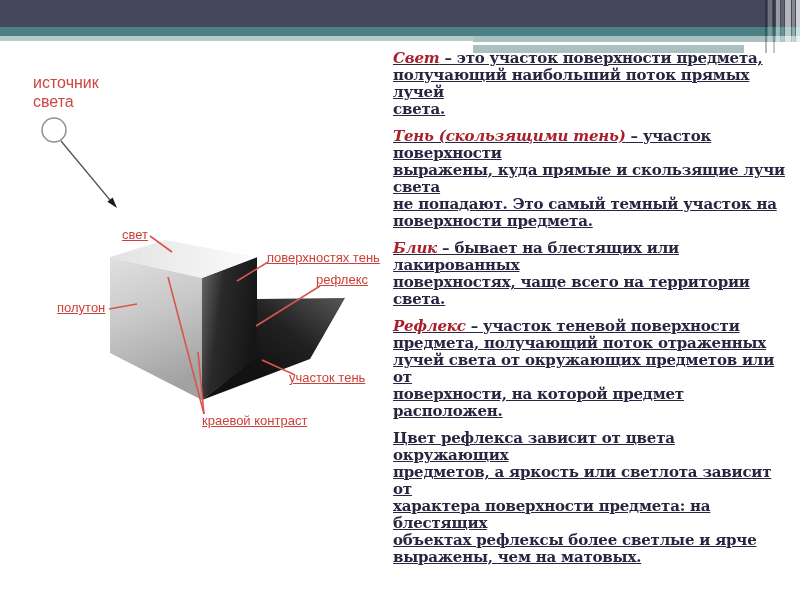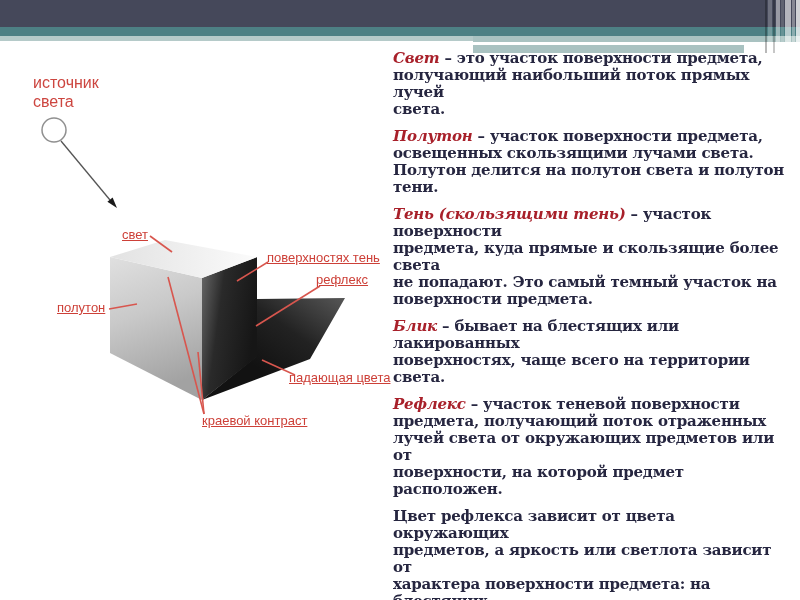--- a/index.html
+++ b/index.html
@@ -37,7 +37,7 @@
   .textcol{position:absolute;left:393px;top:50px;width:402px;}
   .textcol p{margin:0 0 10px 0;font-family:"DejaVu Serif","Liberation Serif",serif;
              font-weight:bold;font-size:15px;line-height:17px;color:#262640;
-             white-space:pre-line;letter-spacing:-0.2px;}
+             white-space:pre-line;letter-spacing:-0.2px;text-decoration:underline;}
   .lead{color:#a8202a;font-style:italic;}
 </style>
 </head>

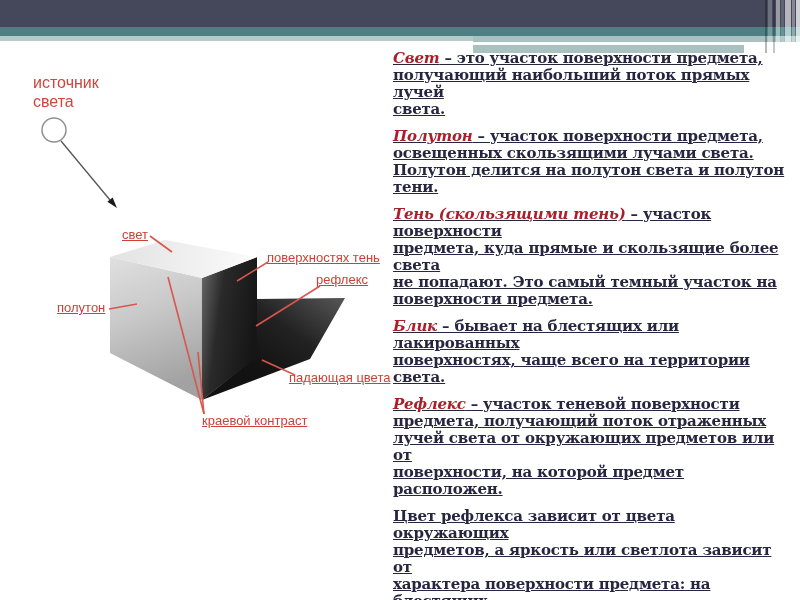--- a/index.html
+++ b/index.html
@@ -117,10 +117,6 @@
     <p><span class="lead">Свет</span><span> – это участок поверхности предмета,
 получающий наибольший поток прямых лучей
 света.</span></p>
-    <p><span class="lead">Полутон</span><span> – участок поверхности предмета,
-освещенных скользящими лучами света.
-Полутон делится на полутон света и полутон
-тени.</span></p>
     <p><span class="lead">Тень (скользящими тень)</span><span> – участок поверхности
 предмета, куда прямые и скользящие более света
 не попадают. Это самый темный участок на

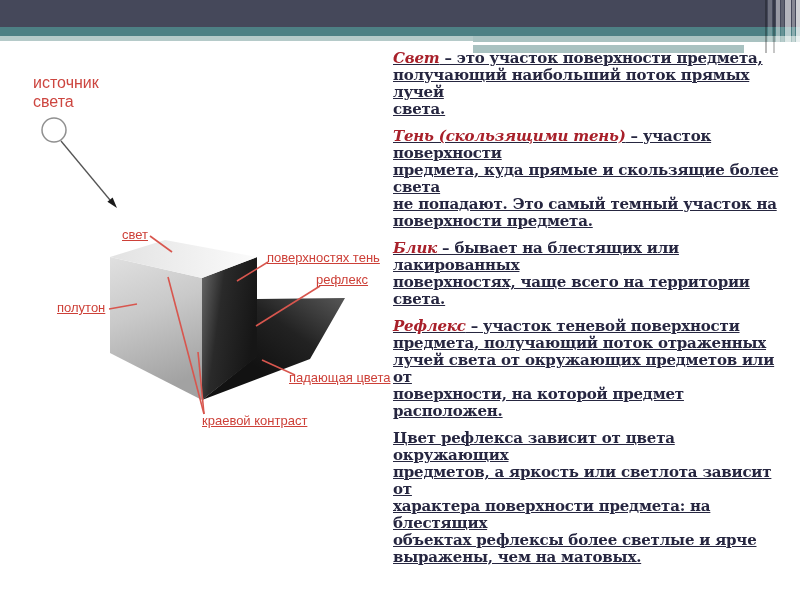--- a/index.html
+++ b/index.html
@@ -118,7 +118,7 @@
 получающий наибольший поток прямых лучей
 света.</span></p>
     <p><span class="lead">Тень (скользящими тень)</span><span> – участок поверхности
-предмета, куда прямые и скользящие более света
+выражены, куда прямые и скользящие лучи света
 не попадают. Это самый темный участок на
 поверхности предмета.</span></p>
     <p><span class="lead">Блик</span><span> – бывает на блестящих или лакированных

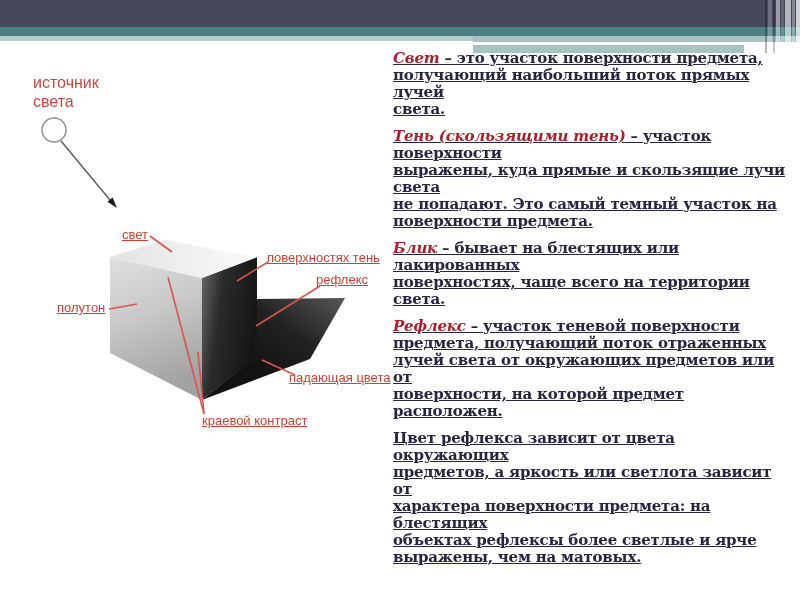--- a/index.html
+++ b/index.html
@@ -110,7 +110,7 @@
   <span class="dlabel lb-sten">поверхностях тень</span>
   <span class="dlabel lb-refl">рефлекс</span>
   <span class="dlabel lb-polu">полутон</span>
-  <span class="dlabel lb-pad">падающая цвета</span>
+  <span class="dlabel lb-pad">участок тень</span>
   <span class="dlabel lb-krai">краевой контраст</span>
 
   <div class="textcol">

